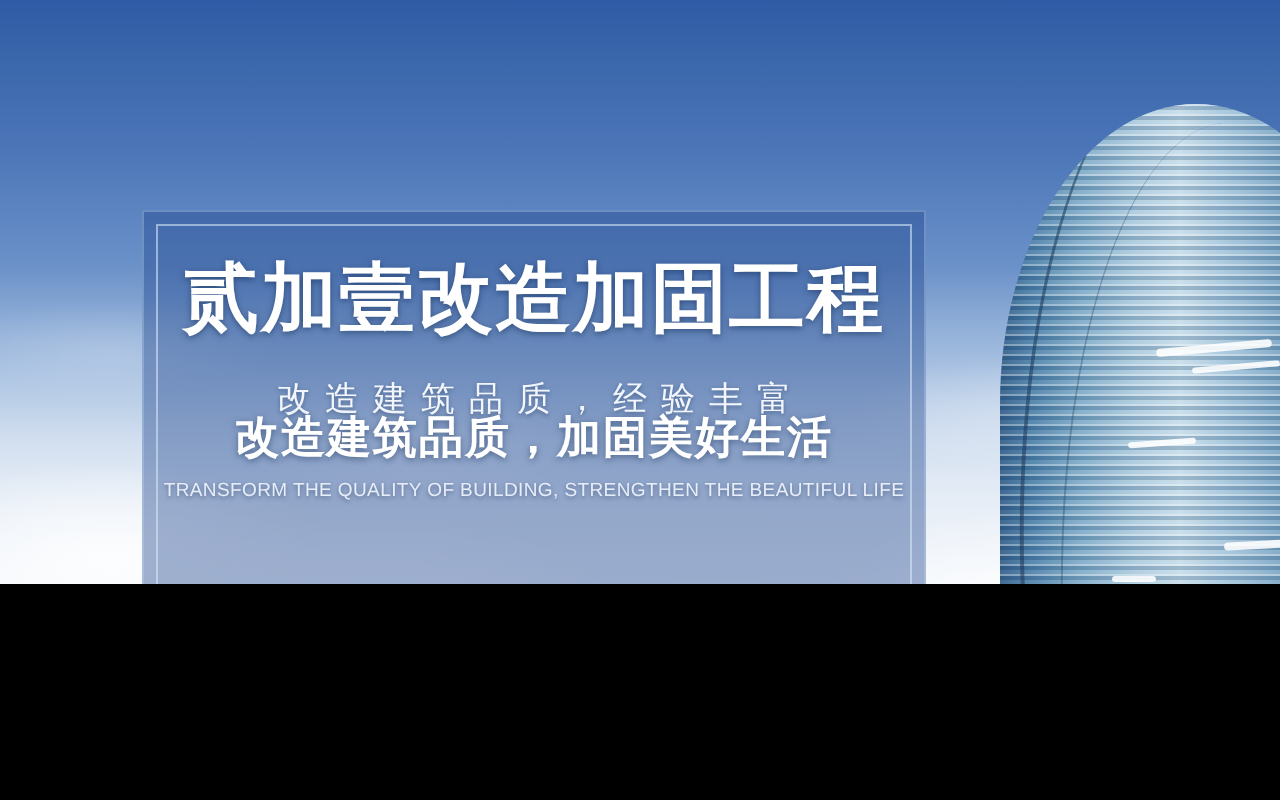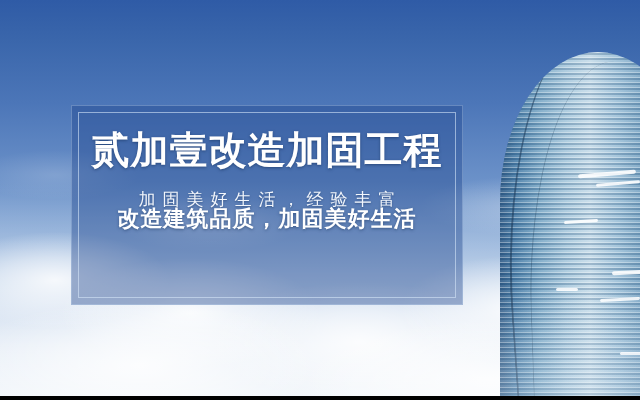--- a/index.html
+++ b/index.html
@@ -10,7 +10,7 @@
   #stage {
     position: relative;
     width: 640px;
-    height: 396px;
+    height: 292px;
     overflow: hidden;
     font-family: "Liberation Sans", "DejaVu Sans", sans-serif;
     background: #a16207;

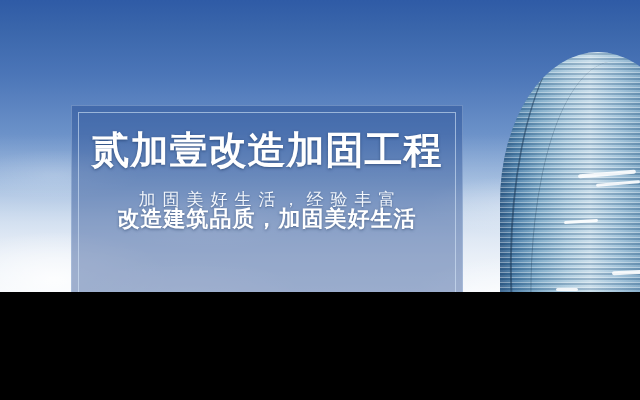--- a/index.html
+++ b/index.html
@@ -262,7 +262,7 @@
     <div class="panel-inner-border"></div>
     <div class="panel-content">
       <div class="headline">贰加壹改造加固工程</div>
-      <div class="subline">加固美好生活，经验丰富</div>
+      <div class="subline">改造建筑品质，经验丰富</div>
       <div class="slogan">改造建筑品质，加固美好生活</div>
     </div>
   </div>

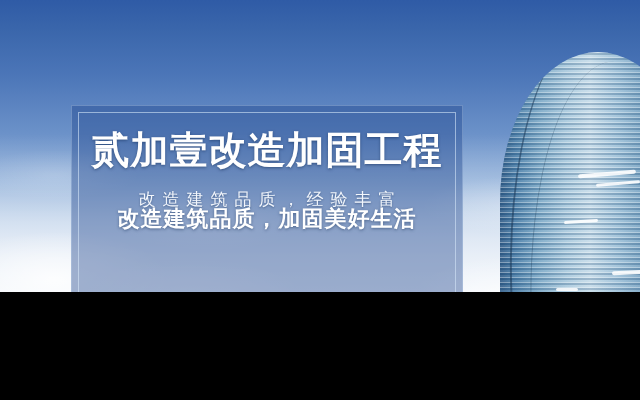--- a/index.html
+++ b/index.html
@@ -264,6 +264,7 @@
       <div class="headline">贰加壹改造加固工程</div>
       <div class="subline">改造建筑品质，经验丰富</div>
       <div class="slogan">改造建筑品质，加固美好生活</div>
+      <div class="slogan-en">TRANSFORM THE QUALITY OF BUILDING, STRENGTHEN THE BEAUTIFUL LIFE</div>
     </div>
   </div>
 

